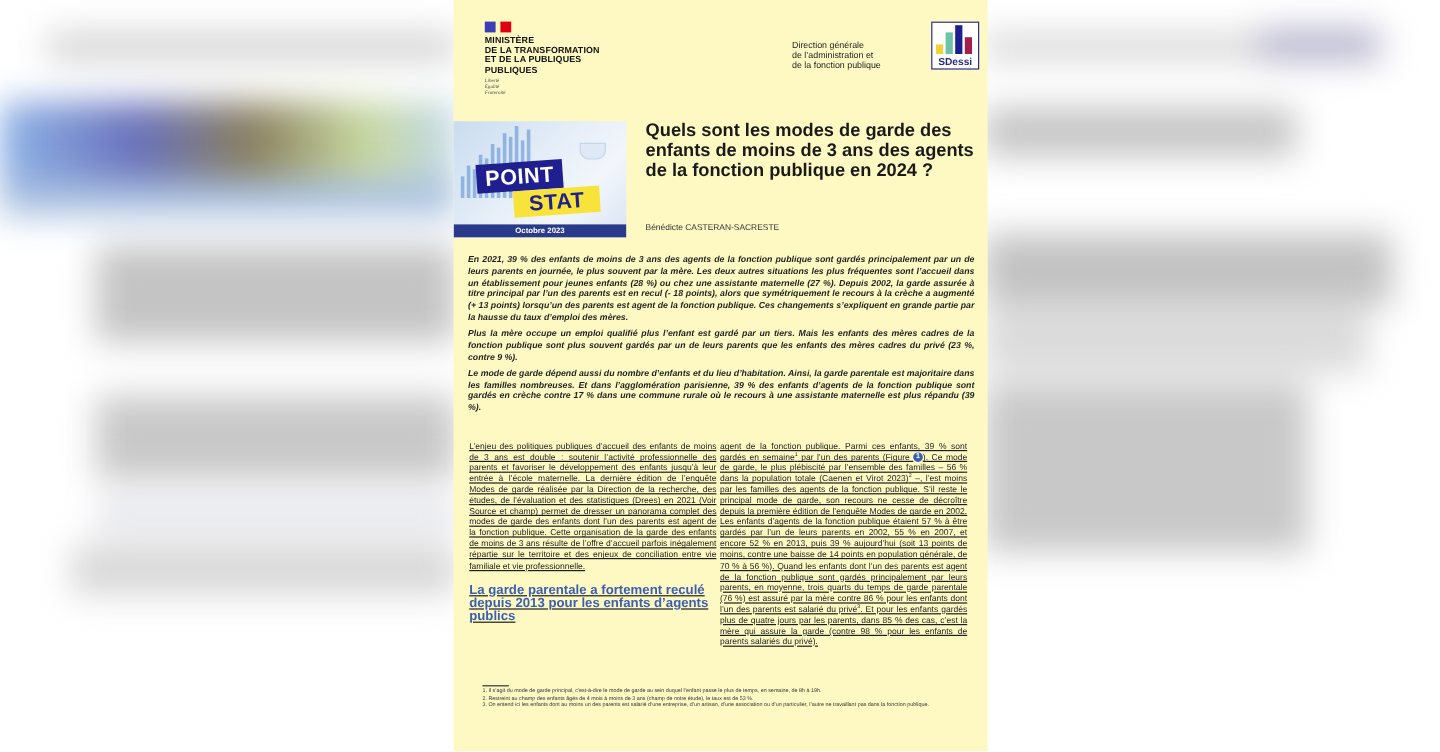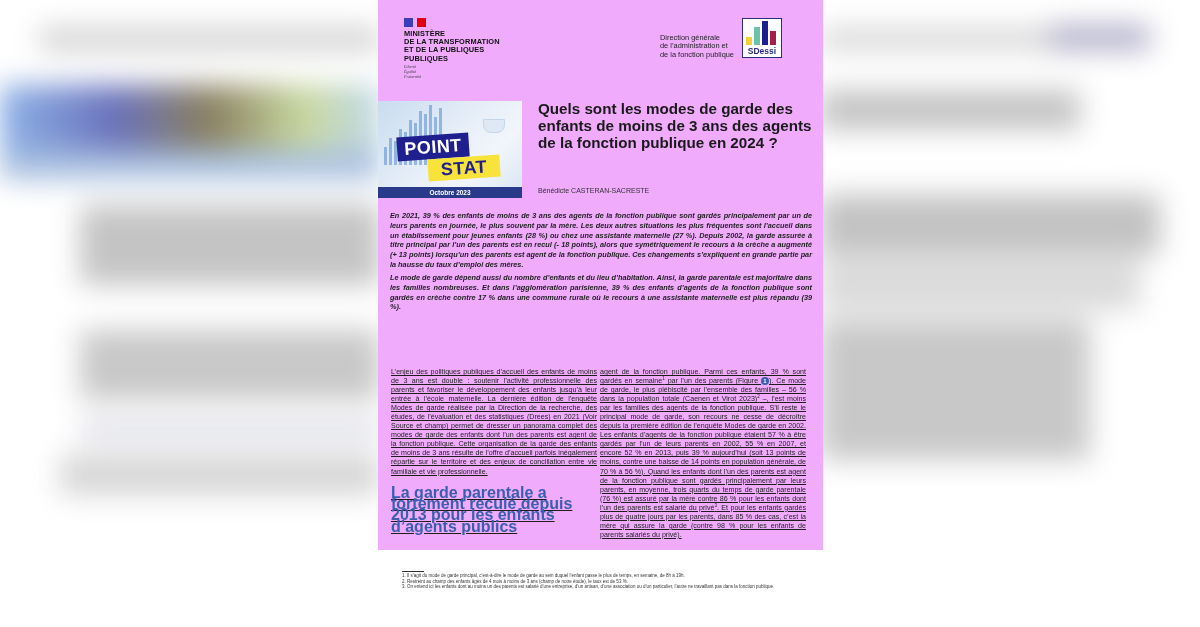--- a/index.html
+++ b/index.html
@@ -27,7 +27,7 @@
   .bg.right .b5 { top: 320px; height: 140px; left: 0; right: 110px; background: #c8c8c8; }
 
   
-  .page { position: absolute; left: 378px; top: 0; width: 445px; height: 550px; background: #f0abfc; }
+  .page { position: absolute; left: 378px; top: 0; width: 445px; height: 626px; background: #fef9c3; }
 
   
   .marianne { position: absolute; left: 26px; top: 18px; width: 22px; height: 9px; display: flex; }

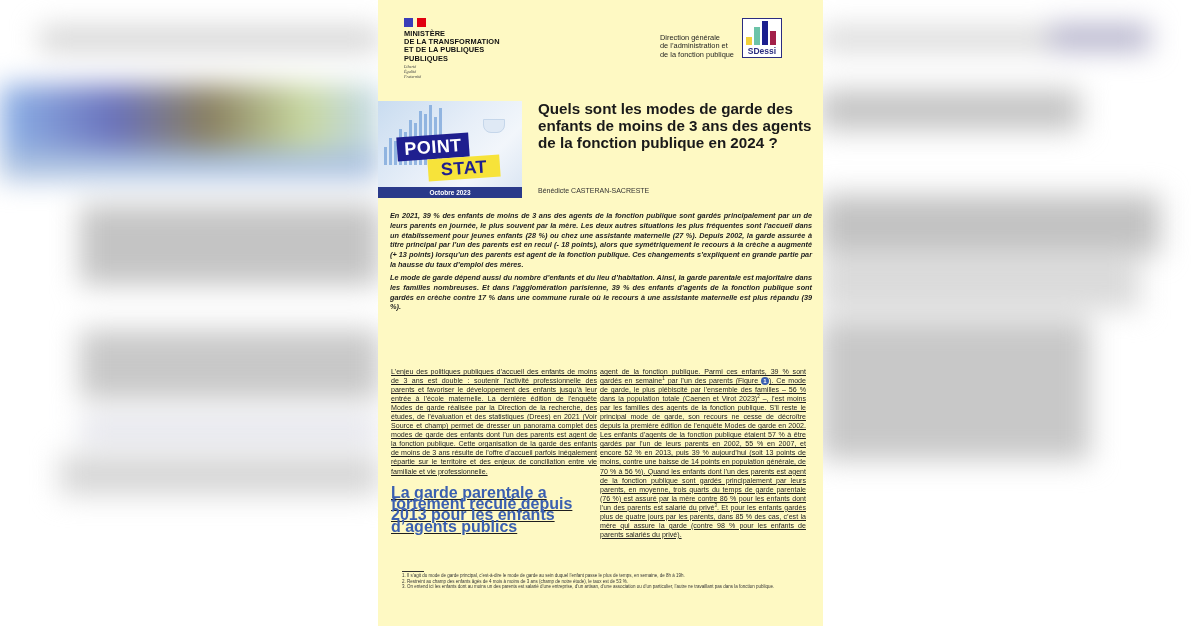--- a/index.html
+++ b/index.html
@@ -38,7 +38,7 @@
   .devise { position: absolute; left: 26px; top: 64px; font-size: 4.2px; line-height: 5px; font-style: italic; color: #444; font-family: "Liberation Serif", serif; }
 
   .dgafp { position: absolute; left: 282px; top: 34px; font-size: 7.4px; font-weight: normal; line-height: 8.4px; color: #1e1e1e; }
-  .sdessi { position: absolute; left: 364px; top: 18px; width: 40px; height: 40px; border: 1.5px solid #2b2d80; background: #fff; }
+  .sdessi { position: absolute; left: 398px; top: 18px; width: 40px; height: 40px; border: 1.5px solid #2b2d80; background: #fff; }
   .sdessi .bars { position: absolute; left: 3px; right: 3px; bottom: 12px; top: 2px; display: flex; align-items: flex-end; gap: 2px; }
   .sdessi .bar { width: 6px; }
   .sdessi .lbl { position: absolute; left: 0; right: 0; bottom: 1px; text-align: center; font-size: 8.5px; font-weight: bold; color: #2b2d80; }

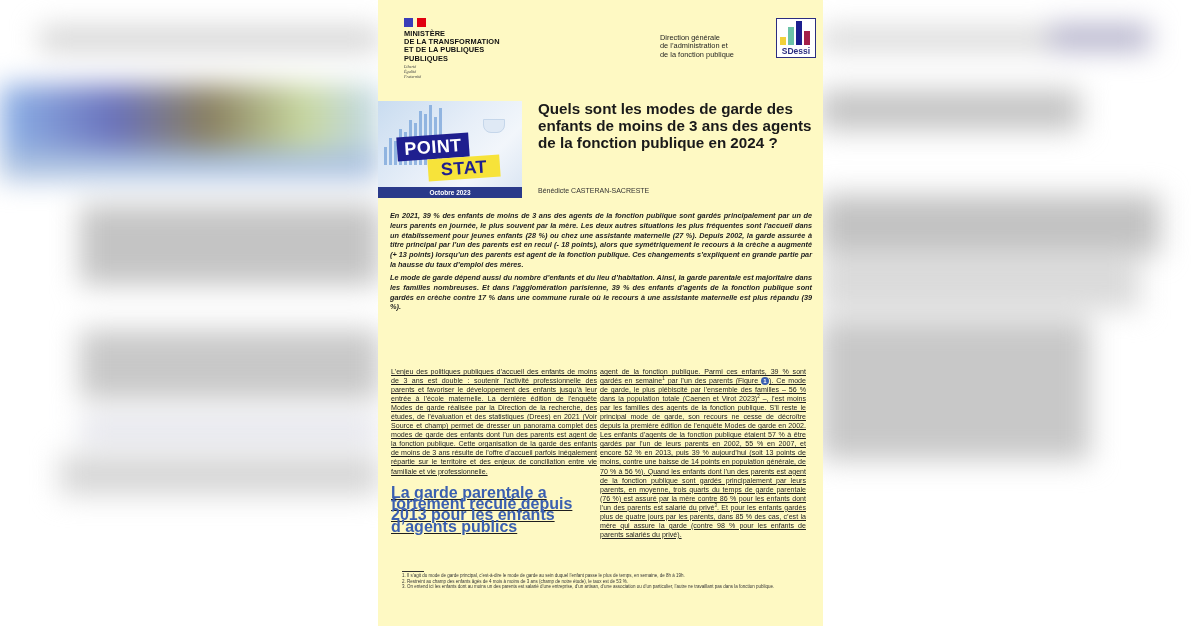--- a/index.html
+++ b/index.html
@@ -157,6 +157,7 @@
 
   <div class="summary">
     <p>En 2021, 39 % des enfants de moins de 3 ans des agents de la fonction publique sont gardés principalement par un de leurs parents en journée, le plus souvent par la mère. Les deux autres situations les plus fréquentes sont l’accueil dans un établissement pour jeunes enfants (28 %) ou chez une assistante maternelle (27 %). Depuis 2002, la garde assurée à titre principal par l’un des parents est en recul (- 18 points), alors que symétriquement le recours à la crèche a augmenté (+ 13 points) lorsqu’un des parents est agent de la fonction publique. Ces changements s’expliquent en grande partie par la hausse du taux d’emploi des mères.</p>
+    <p>Plus la mère occupe un emploi qualifié plus l’enfant est gardé par un tiers. Mais les enfants des mères cadres de la fonction publique sont plus souvent gardés par un de leurs parents que les enfants des mères cadres du privé (23 %, contre 9 %).</p>
     <p>Le mode de garde dépend aussi du nombre d’enfants et du lieu d’habitation. Ainsi, la garde parentale est majoritaire dans les familles nombreuses. Et dans l’agglomération parisienne, 39 % des enfants d’agents de la fonction publique sont gardés en crèche contre 17 % dans une commune rurale où le recours à une assistante maternelle est plus répandu (39 %).</p>
   </div>
 

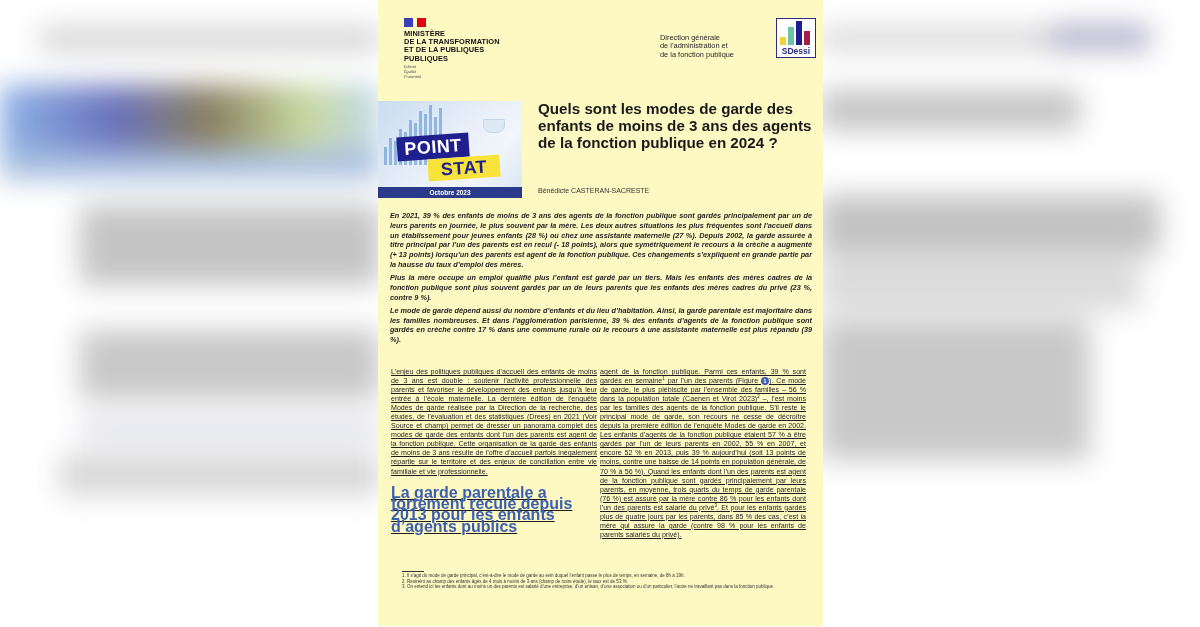--- a/index.html
+++ b/index.html
@@ -68,7 +68,7 @@
   .col.left { left: 13px; }
   .col.right { left: 222px; }
   .col p { margin-bottom: 0; }
-  .section-h { margin-top: 10px; margin-bottom: 3px; font-size: 16px; font-weight: bold; line-height: 11.4px; color: #3a5fb0; text-align: left; }
+  .section-h { margin-top: 10px; margin-bottom: 3px; font-size: 11px; font-weight: bold; line-height: 11.4px; color: #3a5fb0; text-align: left; }
   .fig-ref { display: inline-block; width: 8px; height: 8px; border-radius: 50%; background: #3a5fb0; color: #fff; font-size: 6px; line-height: 8px; text-align: center; font-weight: bold; vertical-align: middle; }
   sup { font-size: 4.5px; line-height: 0; }
 

